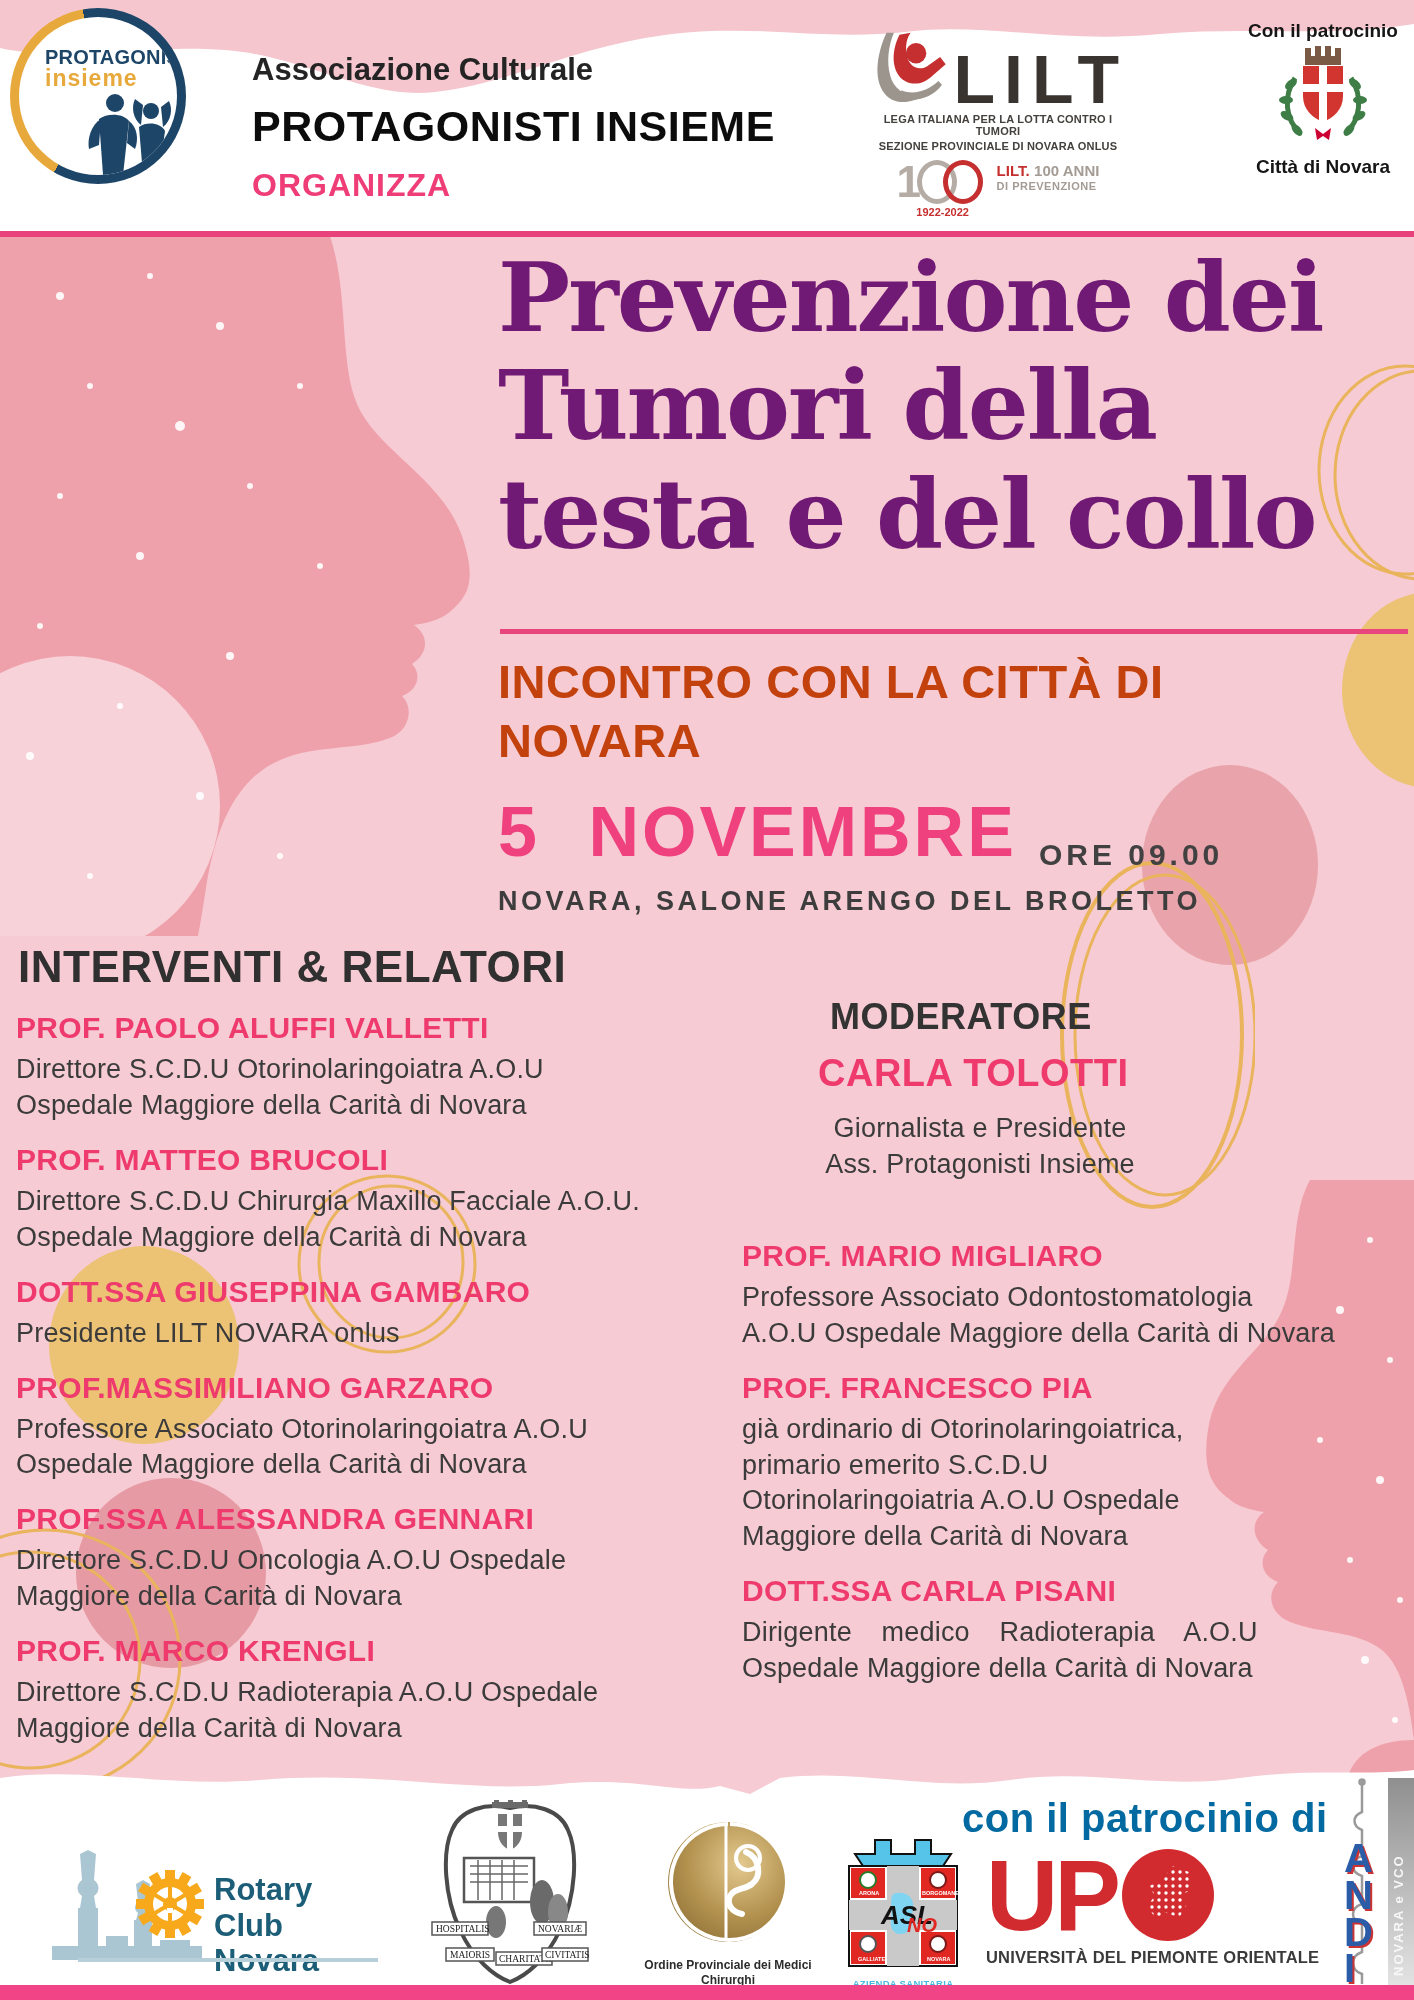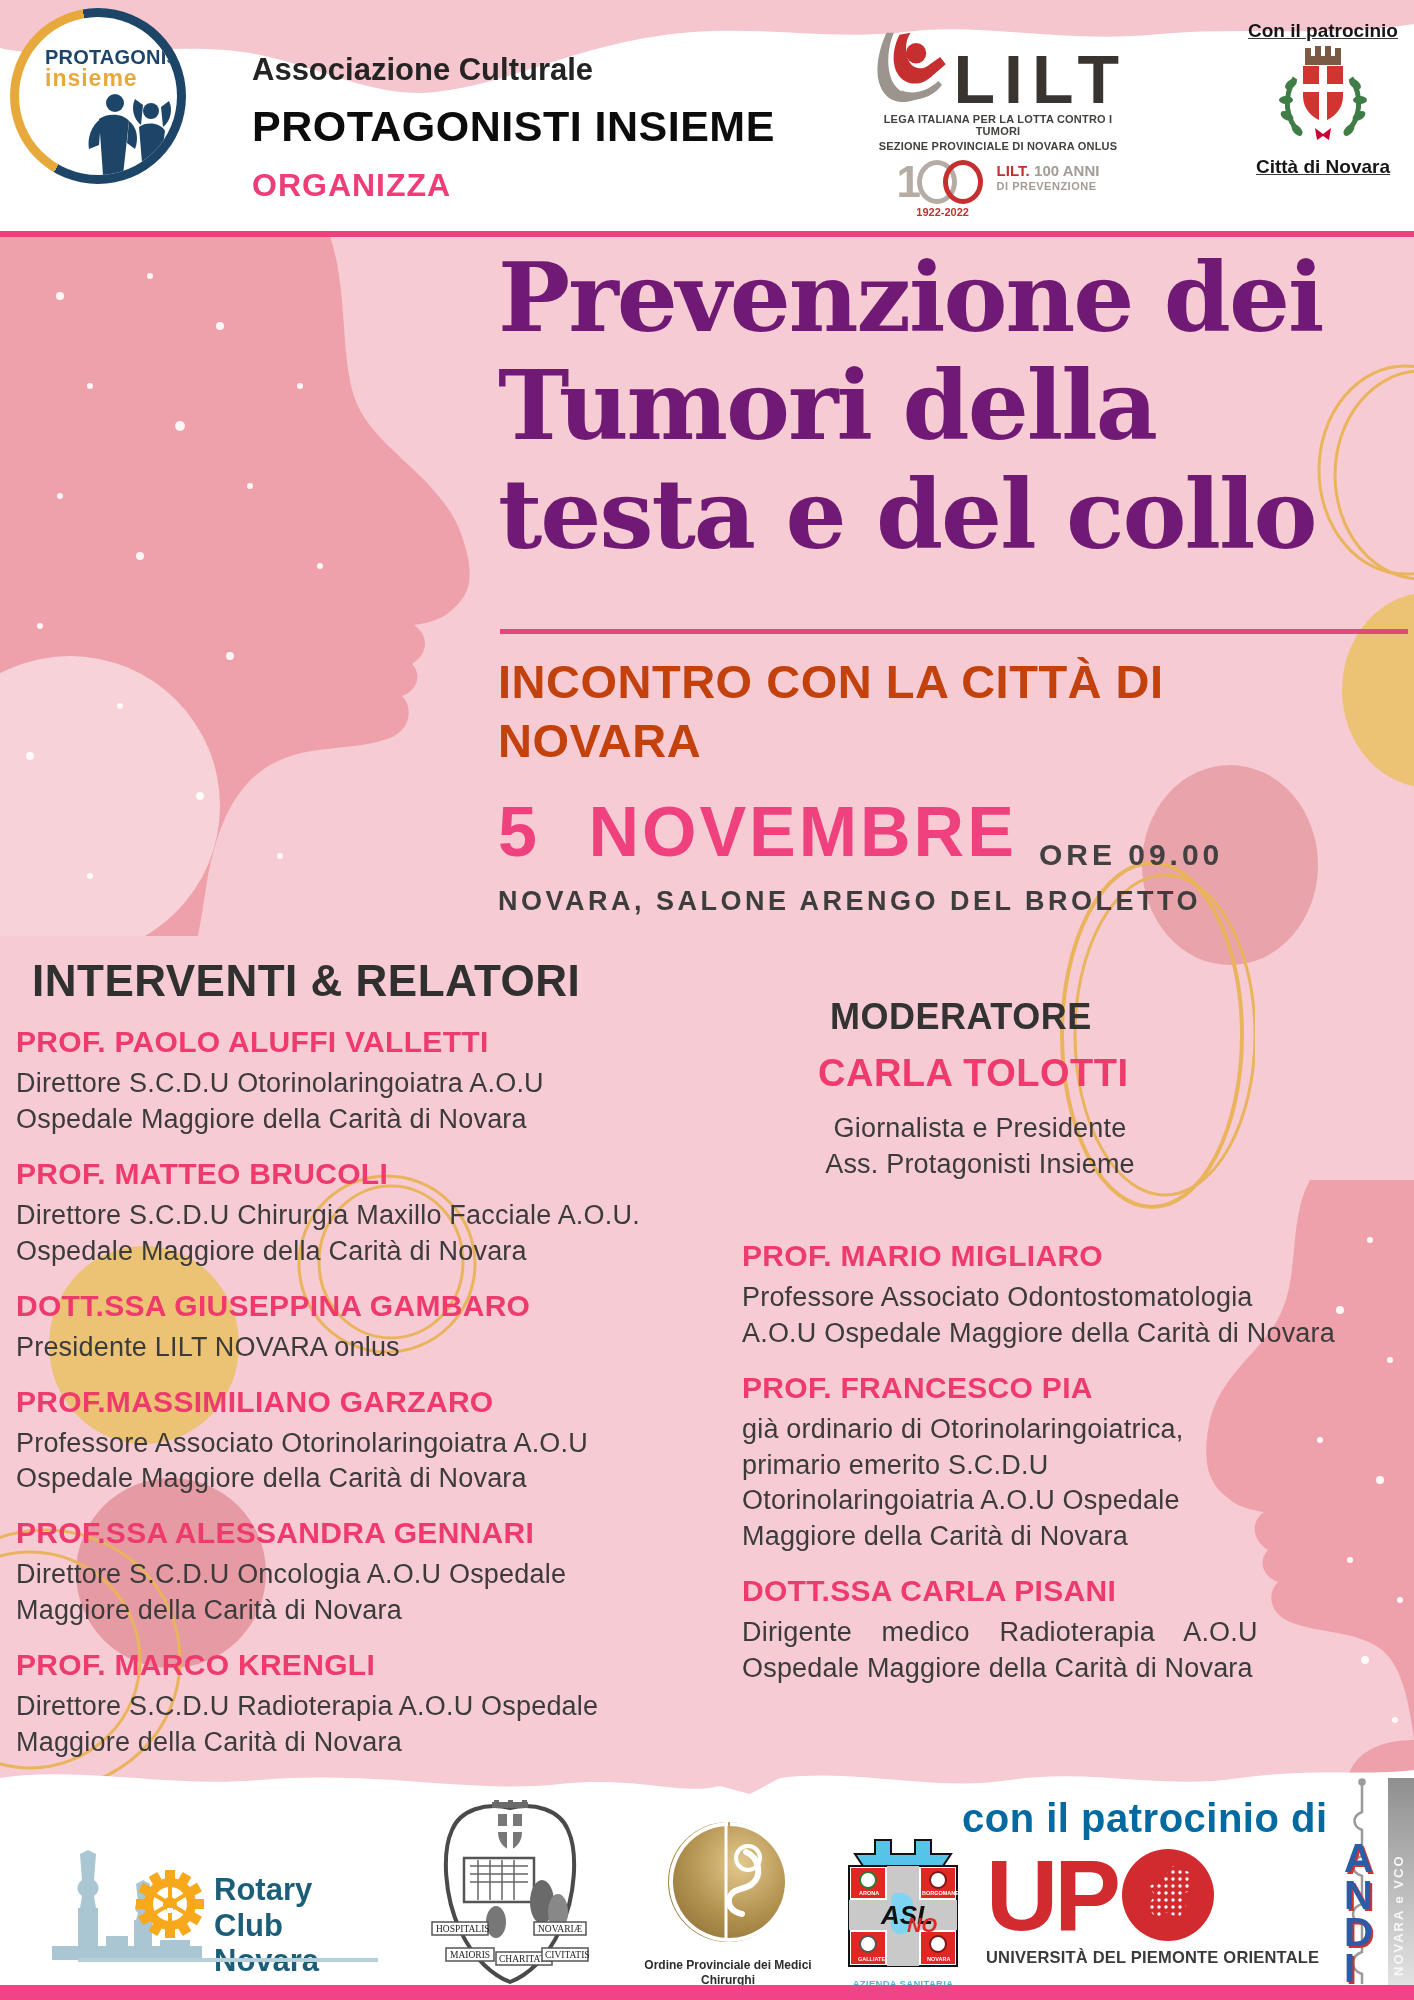--- a/index.html
+++ b/index.html
@@ -40,7 +40,7 @@
   .cent-prev{font-size:11px;font-weight:600;color:#a39b94;letter-spacing:.5px;}
   .cent-years{font-size:11px;font-weight:700;color:#c62f2f;margin-top:2px;text-align:center;width:92px;}
 
-  #patro{left:1238px;top:20px;width:170px;text-align:center;z-index:8;text-decoration:underline;}
+  #patro{left:1238px;top:20px;width:170px;text-align:center;z-index:8;}
   .patro-t{font-size:19px;font-weight:800;color:#161616;}
   .patro-c{font-size:19px;font-weight:800;color:#161616;margin-top:4px;}
 

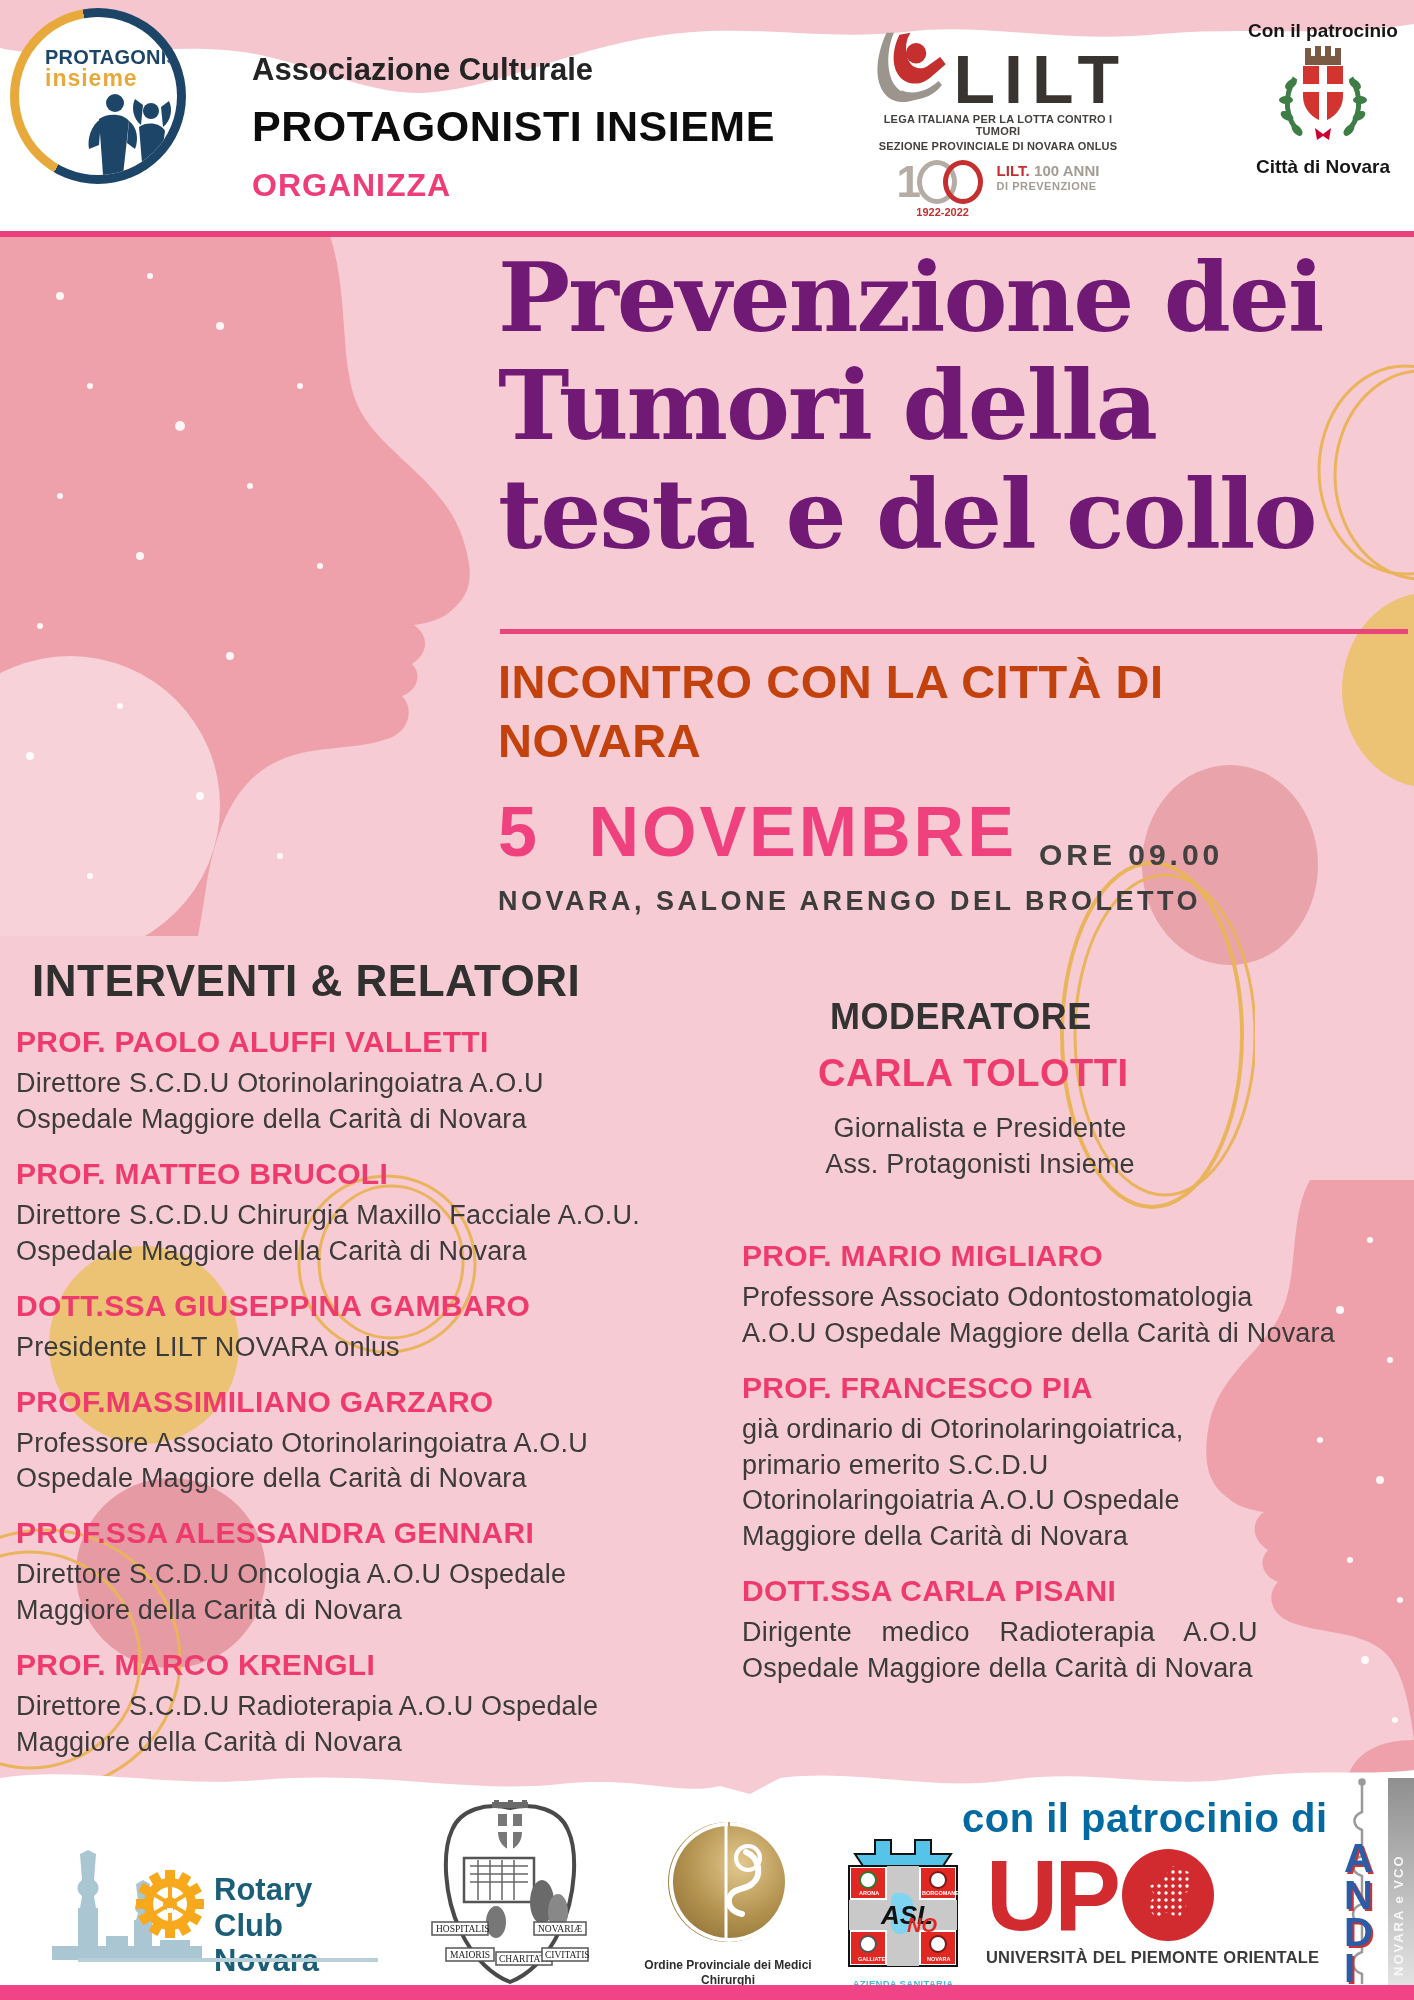--- a/index.html
+++ b/index.html
@@ -56,7 +56,7 @@
 
   
   #col-left{left:16px;top:940px;width:660px;z-index:3;}
-  #col-left h2{margin:16px;font-size:44px;font-weight:800;color:#303030;letter-spacing:.5px;}
+  #col-left h2{margin:2px;font-size:44px;font-weight:800;color:#303030;letter-spacing:.5px;}
   .speaker{margin-top:19px;}
   .sp-name{font-size:30px;font-weight:800;color:#ee3a6d;letter-spacing:.3px;margin-bottom:7px;}
   .role-line{font-size:27px;font-weight:400;color:#3b3b3b;line-height:1.33;letter-spacing:.2px;}

